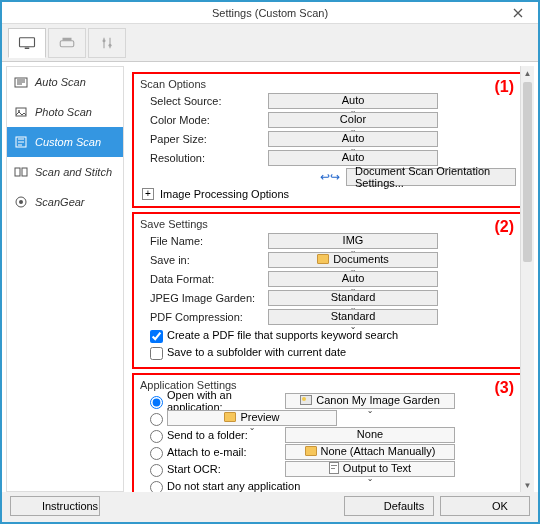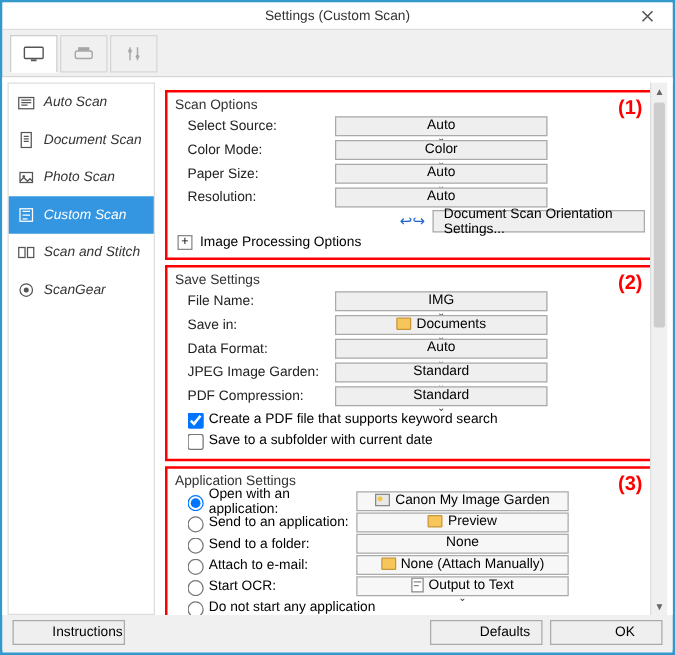--- a/index.html
+++ b/index.html
@@ -101,15 +101,6 @@
       <div class="sideitem">
         <span class="ic">
             <svg width="14" height="14" viewBox="0 0 14 14">
-              <rect x="3" y="1" width="8" height="12" fill="none" stroke="#555"></rect>
-              <path d="M5 4h4M5 6h4M5 8h4" stroke="#555"></path>
-            </svg>
-          </span>
-        <span>Document Scan</span>
-      </div>
-      <div class="sideitem">
-        <span class="ic">
-            <svg width="14" height="14" viewBox="0 0 14 14">
               <rect x="2" y="3" width="10" height="8" fill="none" stroke="#555"></rect>
               <circle cx="5" cy="6" r="1" fill="#555"></circle>
               <path d="M2 10l3-3 3 3 2-2 2 2" fill="none" stroke="#555"></path>

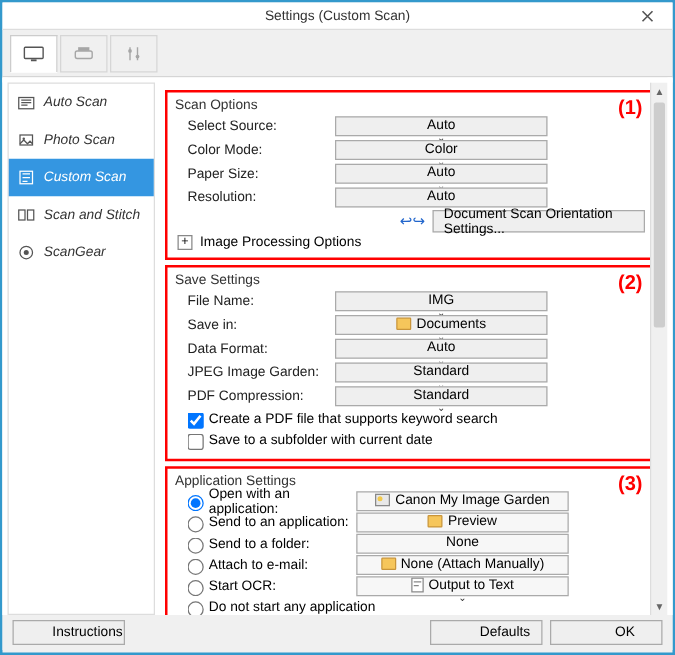--- a/index.html
+++ b/index.html
@@ -265,7 +265,6 @@
         </div>
         <div class="radiorow">
           <input type="radio" name="app" style="">
-          <span class="lbl2">Send to an application:</span>
           <div class="fake-select app">
               <span class="withicon">
                 <span class="folder-ic"></span>

